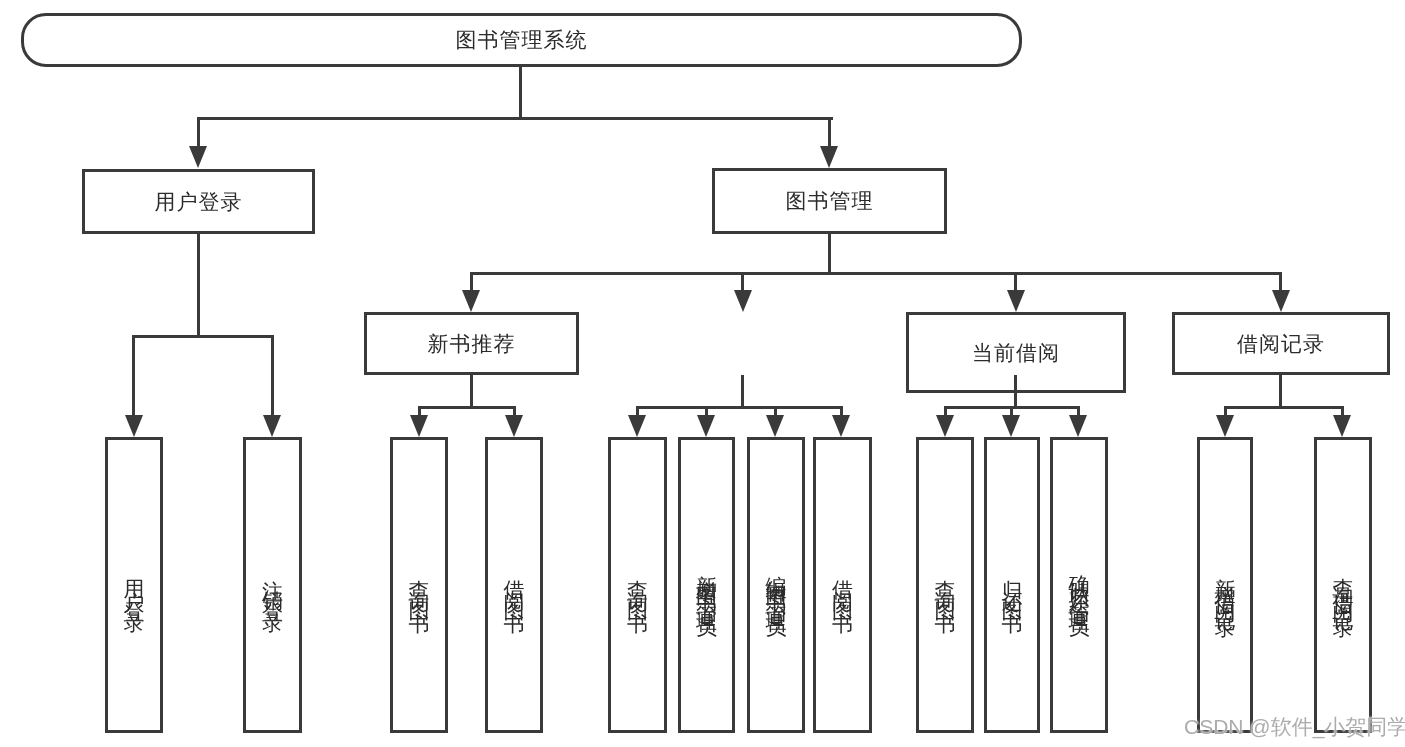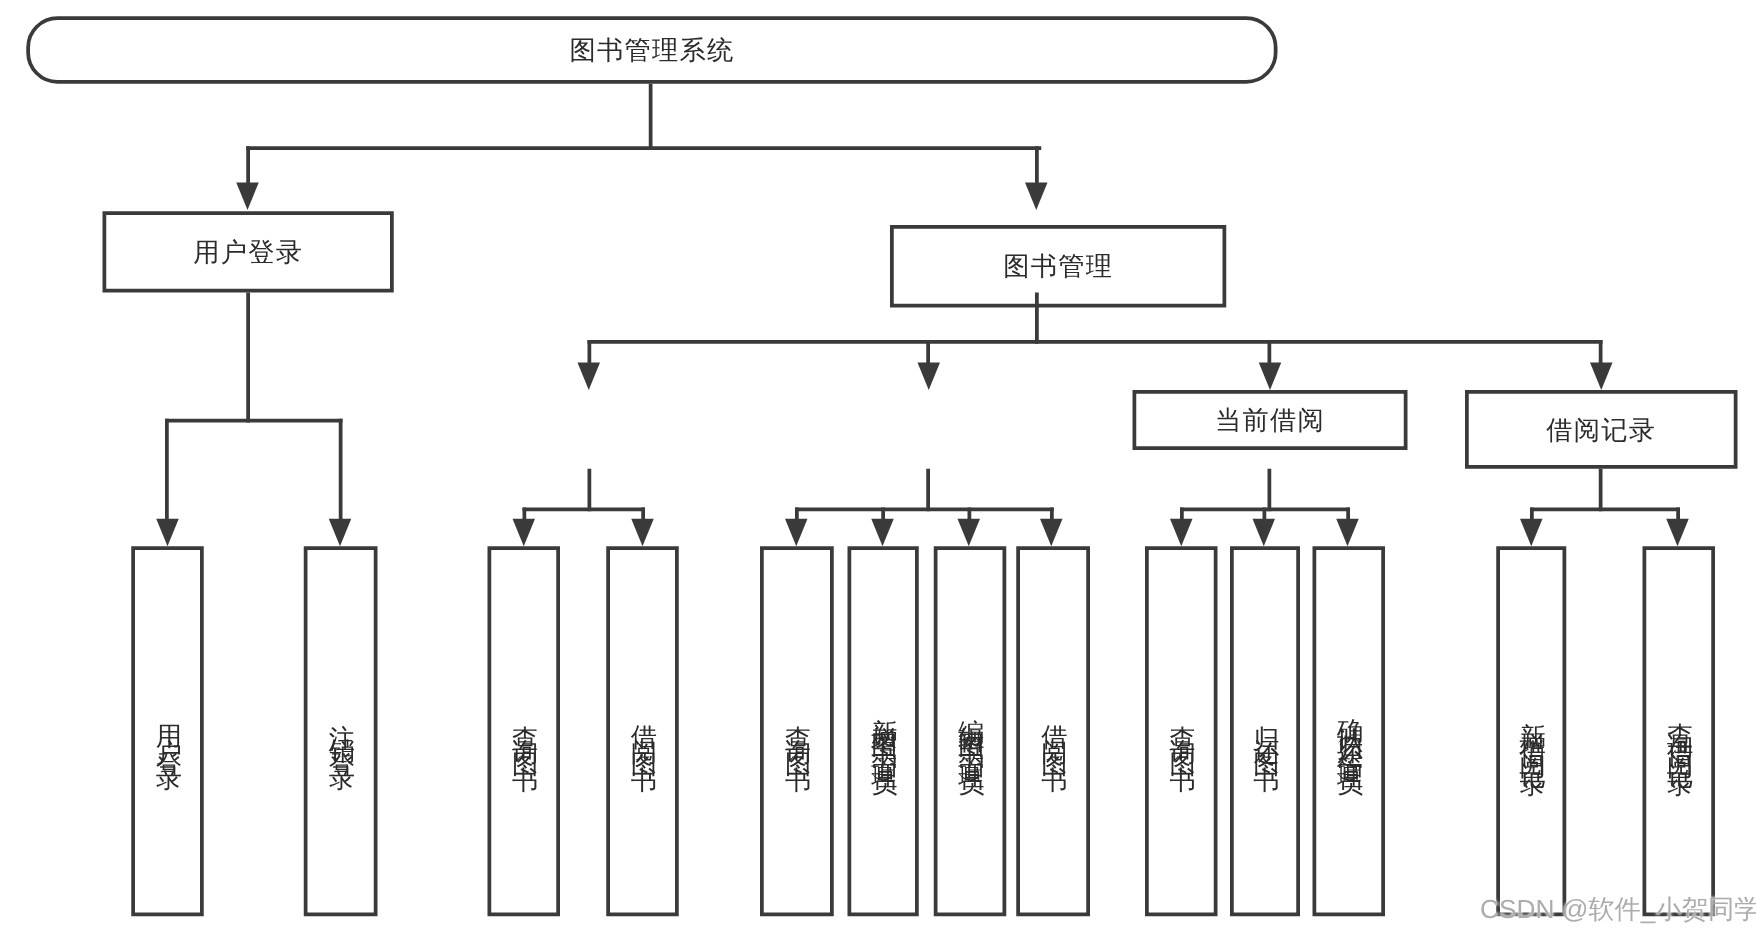--- a/index.html
+++ b/index.html
@@ -82,7 +82,7 @@
   <div class="box" style="left:82px; top:169px; width:233px; height:65px;">
     <span class="hlabel">用户登录</span>
   </div>
-  <div class="box" style="left:712px; top:168px; width:269px; height:66px;margin-top:12px;">
+  <div class="box" style="left:712px; top:168px; width:235px; height:66px;">
     <span class="hlabel">图书管理</span>
   </div>
 

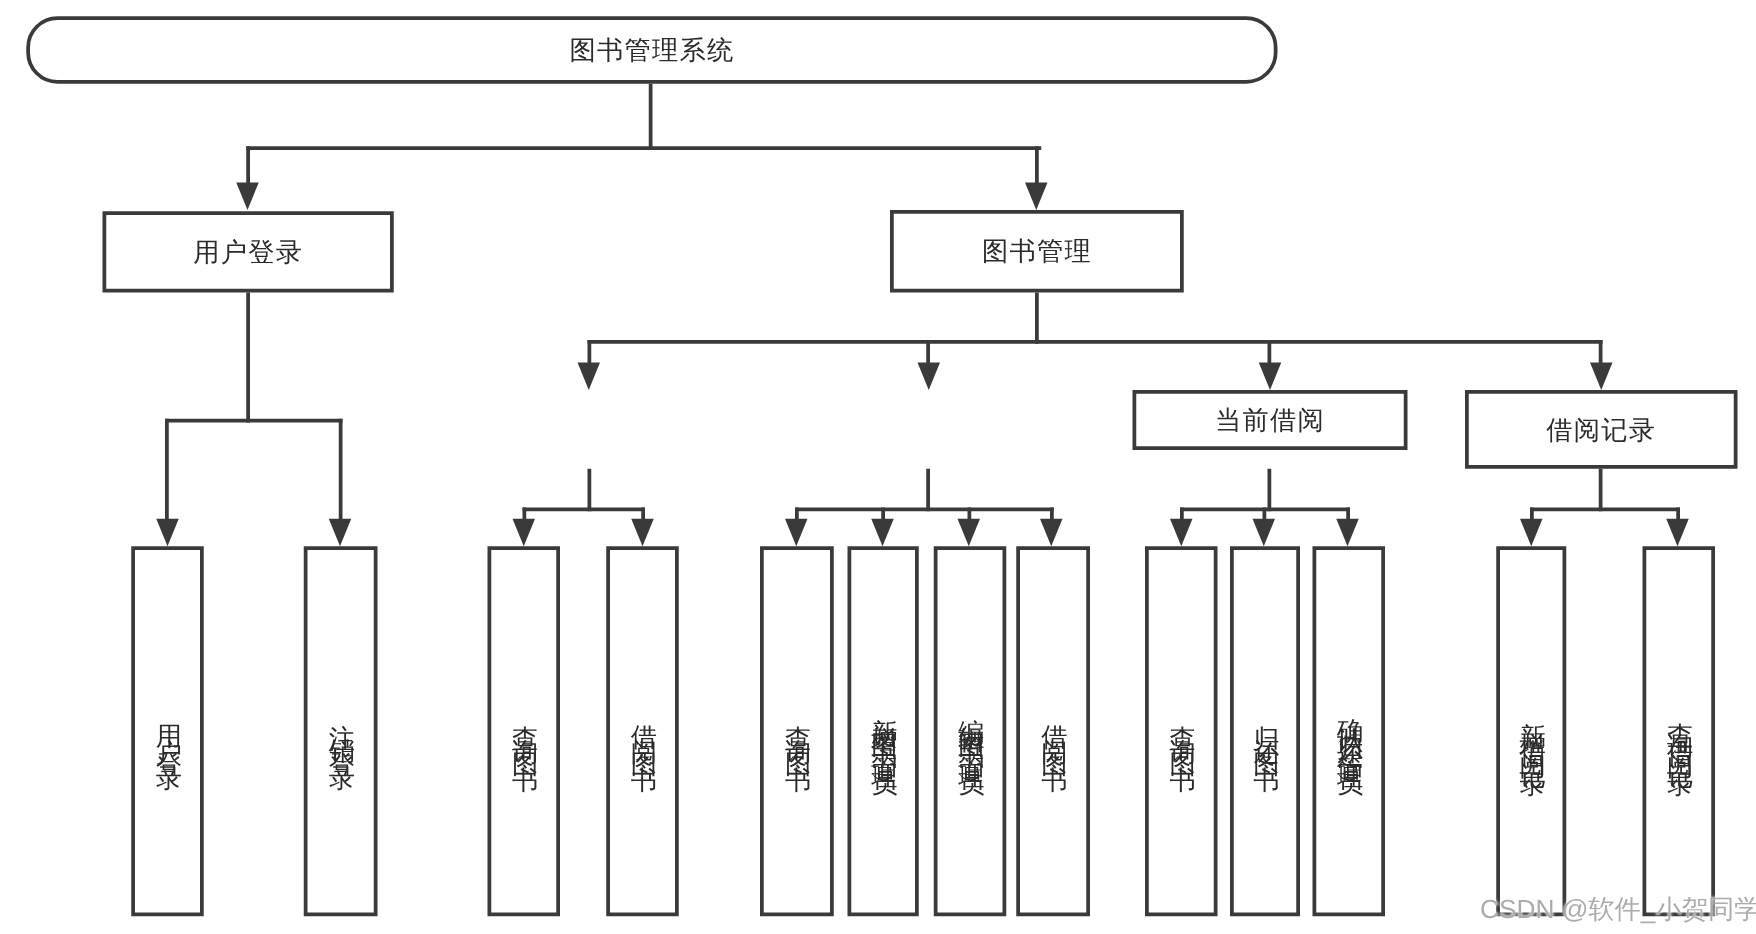--- a/index.html
+++ b/index.html
@@ -86,6 +86,9 @@
     <span class="hlabel">图书管理</span>
   </div>
 
+  <div class="box" style="left:364px; top:312px; width:215px; height:63px;">
+    <span class="hlabel">新书推荐</span>
+  </div>
   <div class="box" style="left:906px; top:312px; width:220px; height:48px;">
     <span class="hlabel">当前借阅</span>
   </div>

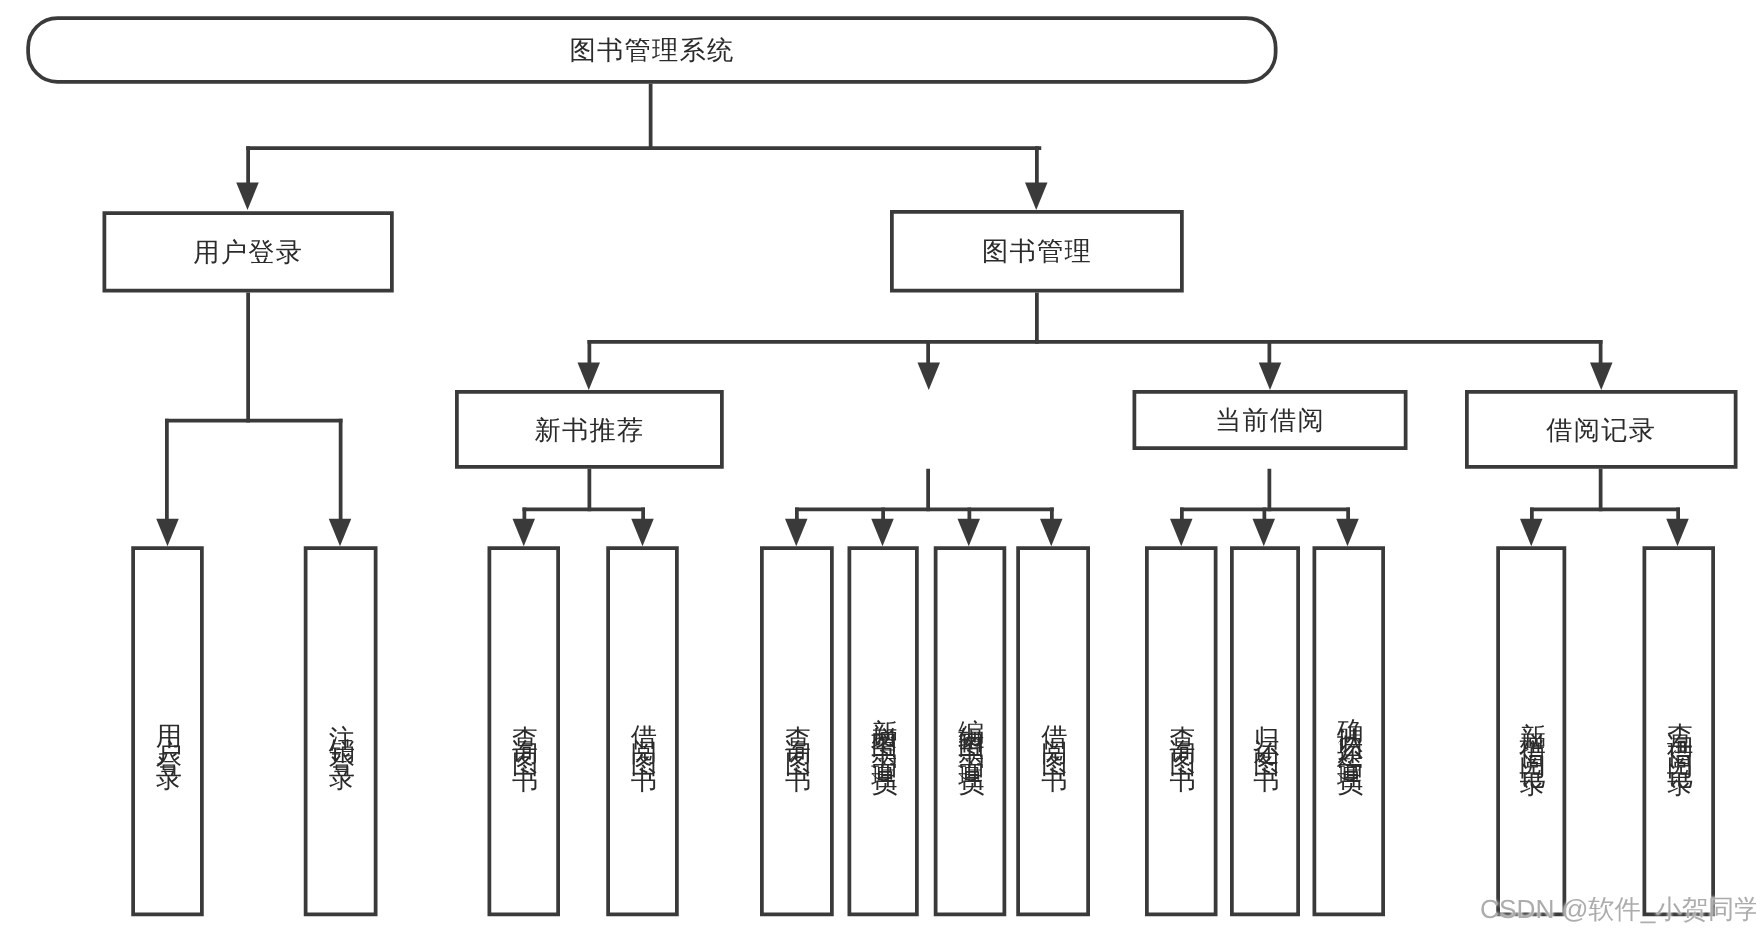--- a/index.html
+++ b/index.html
@@ -89,7 +89,7 @@
   <div class="box" style="left:364px; top:312px; width:215px; height:63px;">
     <span class="hlabel">新书推荐</span>
   </div>
-  <div class="box" style="left:906px; top:312px; width:220px; height:48px;">
+  <div class="box" style="left:906px; top:312px; width:220px; height:81px;">
     <span class="hlabel">当前借阅</span>
   </div>
   <div class="box" style="left:1172px; top:312px; width:218px; height:63px;">

